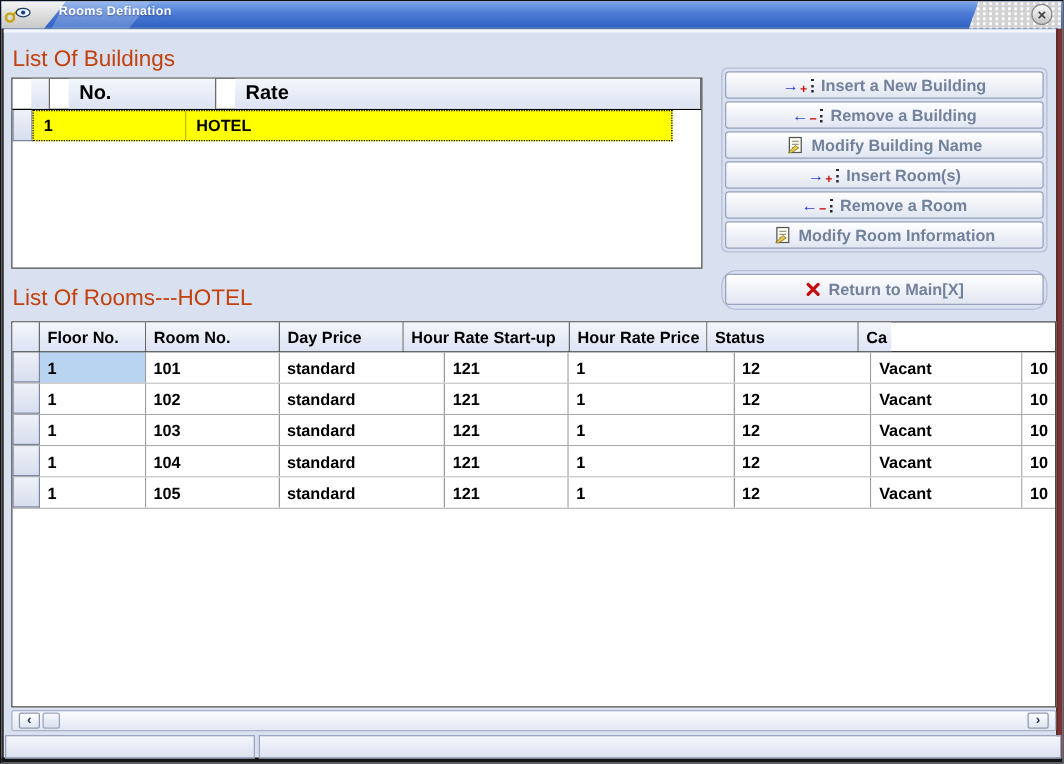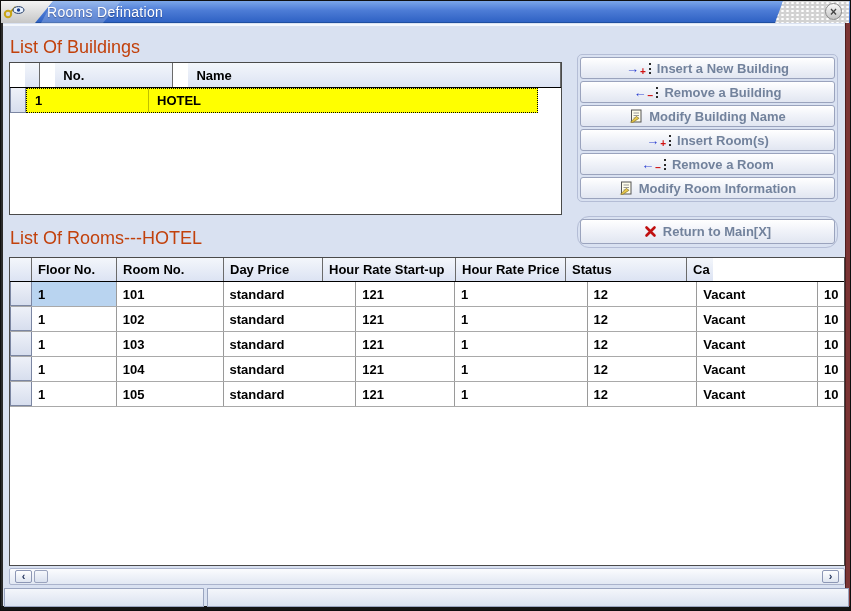--- a/index.html
+++ b/index.html
@@ -27,7 +27,7 @@
   }
   .tb-title{
     position:absolute; left:46px; top:3px; color:#ffffff;
-    font-size:14px; font-weight:400; letter-spacing:.3px;
+    font-size:10px; font-weight:700; letter-spacing:.3px;
     text-shadow:0 1px 1px rgba(0,0,40,.35);
   }
   .tb-grip{

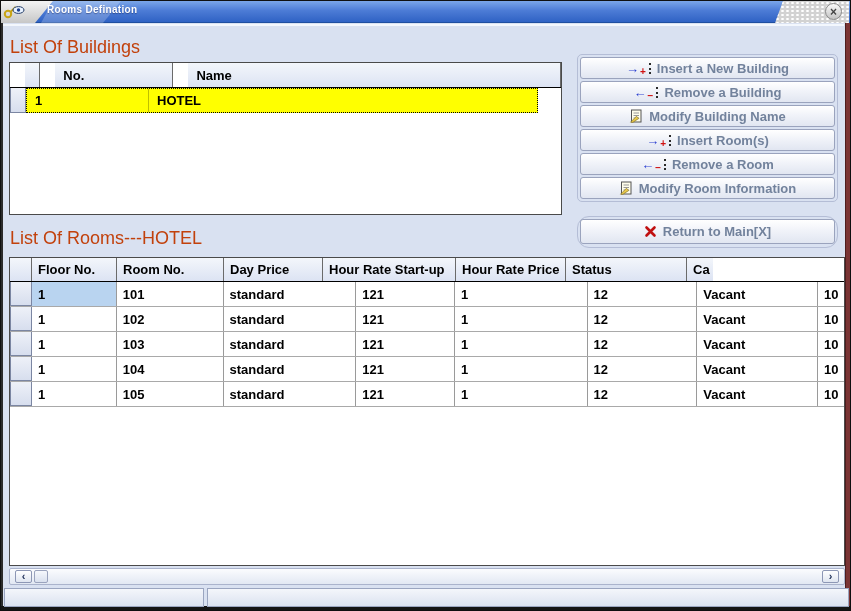--- a/index.html
+++ b/index.html
@@ -63,7 +63,7 @@
   .bg-header{ display:flex; height:25px; border-bottom:1px solid #000; }
   .bg-header .hcell{
     background:linear-gradient(180deg,#f3f6fb,#dce3f3);
-    border-right:1px solid #6a6a6a; font-size:13px; font-weight:bold; color:#000;
+    border-right:1px solid #6a6a6a; font-size:16px; font-weight:bold; color:#000;
     display:flex; align-items:center; padding-left:8px; overflow:hidden; white-space:nowrap;margin-left:15px;
   }
   .bg-corner{ width:16px; padding-left:0 !important; }

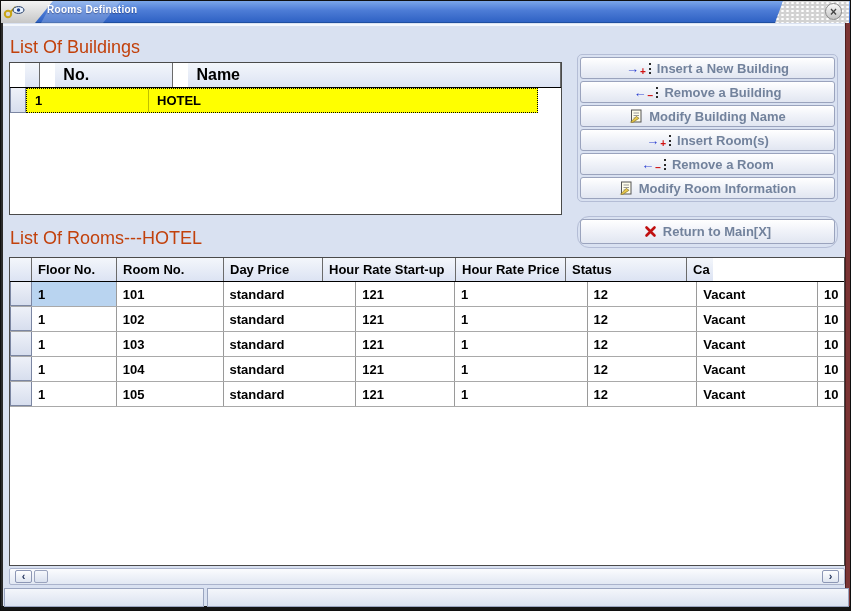--- a/index.html
+++ b/index.html
@@ -198,7 +198,7 @@
     <div class="bg-header">
       <div class="hcell bg-corner"></div>
       <div class="hcell bg-no">No.</div>
-      <div class="hcell bg-name">Name</div>
+      <div class="hcell bg-name">Rate</div>
     </div>
     <div class="bg-row">
       <div class="rowhdr-cell"></div>

